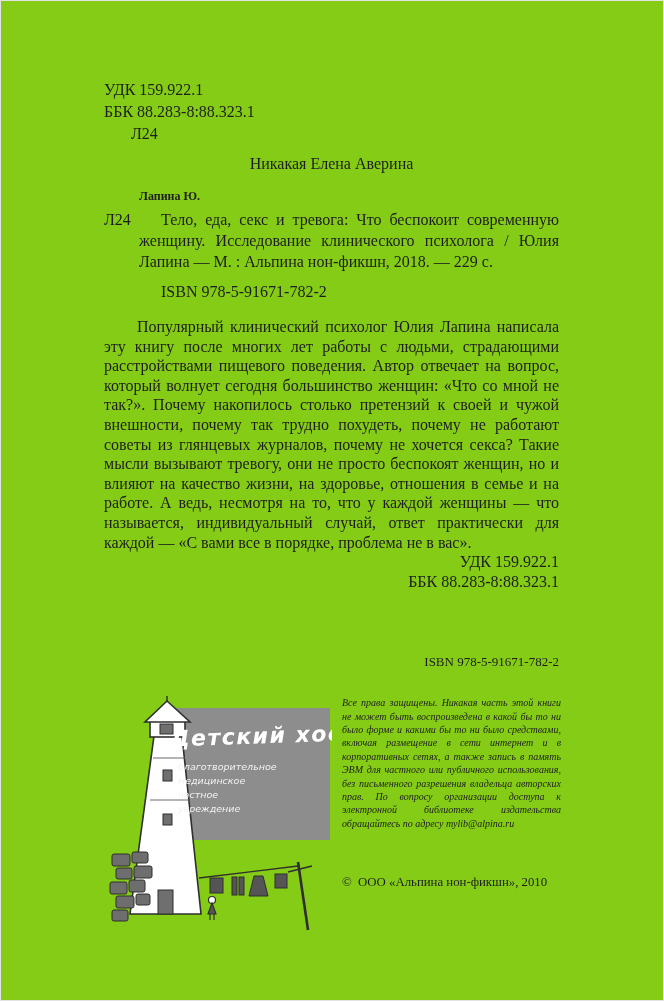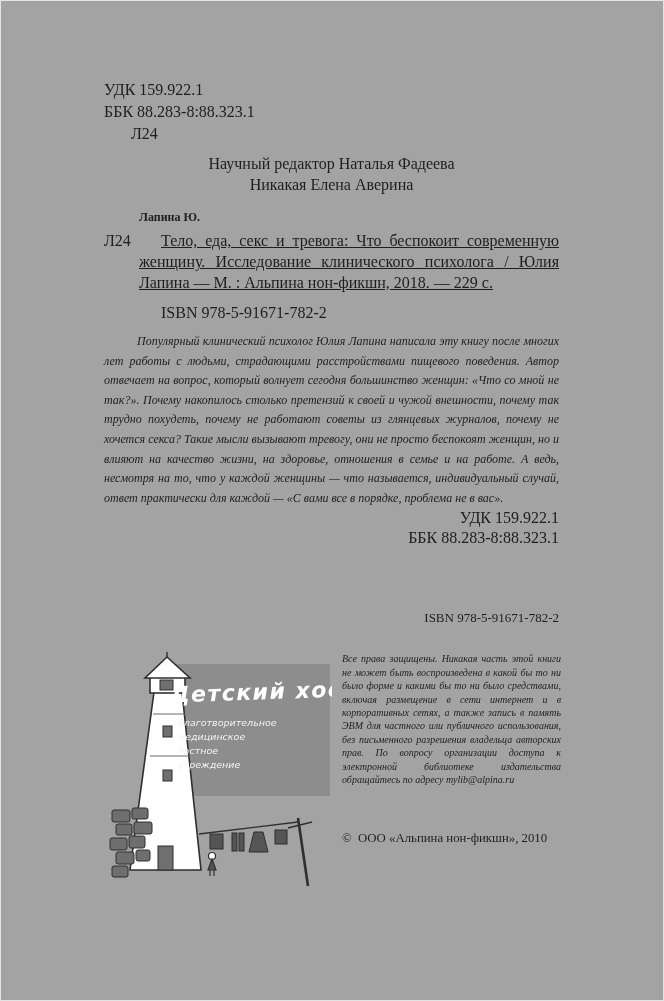--- a/index.html
+++ b/index.html
@@ -8,7 +8,7 @@
     position:relative;
     width:664px; height:1001px;
     margin:0 auto;
-    background:#a3a3a3;
+    background:#84cc16;
     border:1px solid #e3e3e3;
     font-family:"Liberation Serif", serif;
     color:#1e1e1e;

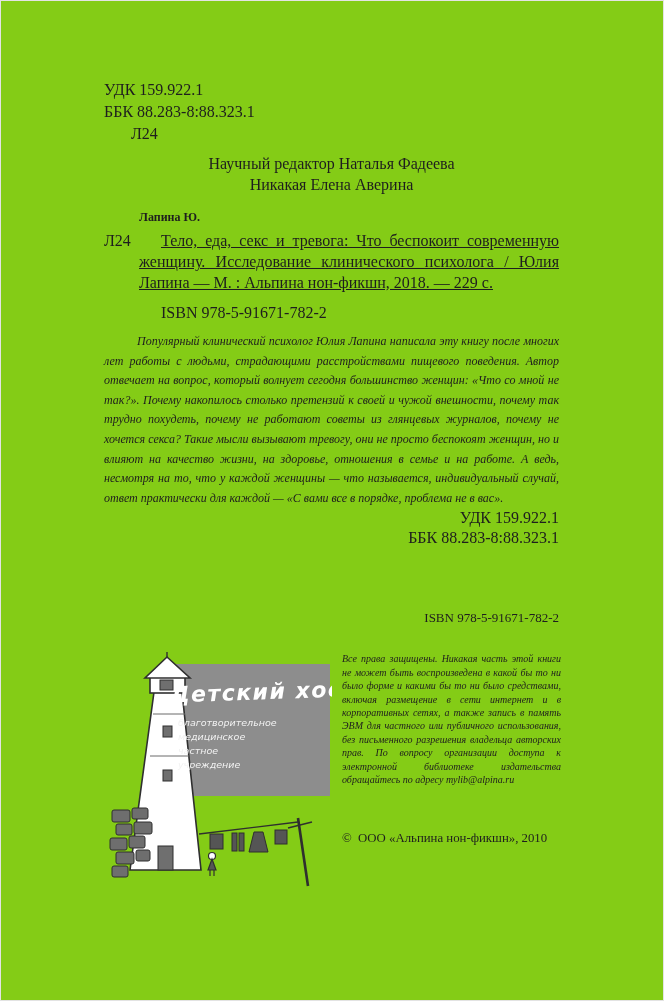--- a/index.html
+++ b/index.html
@@ -46,7 +46,6 @@
   </div>
 
   <div class="editors">
-    <div>Научный редактор Наталья Фадеева</div>
     <div>Никакая Елена Аверина</div>
   </div>
 

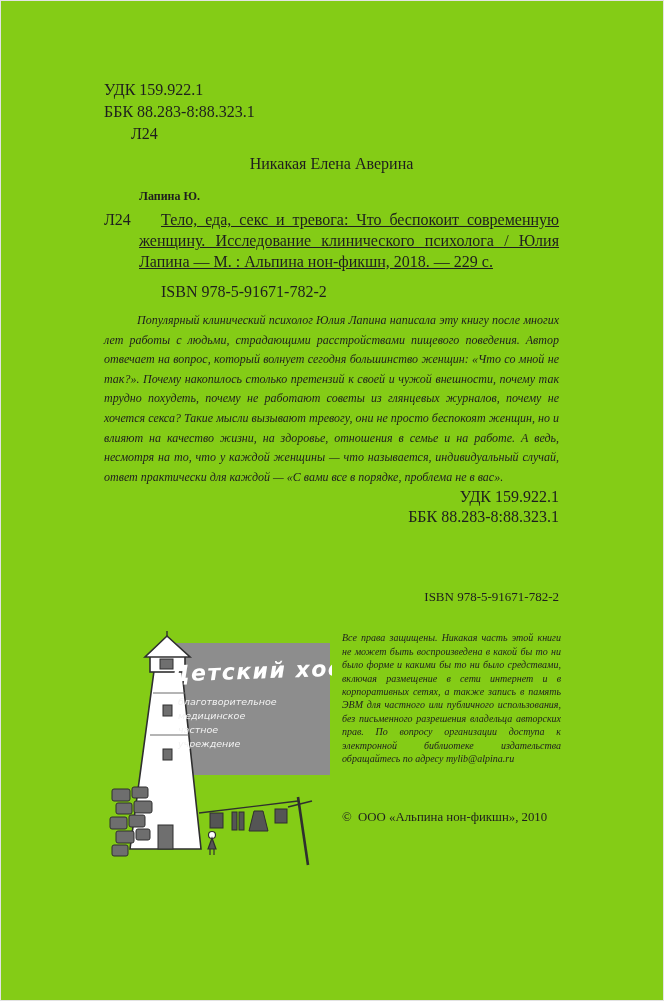--- a/index.html
+++ b/index.html
@@ -21,7 +21,7 @@
   .author { margin-top:12px; padding-left:35px; font-size:12px; line-height:21px; font-weight:bold; }
   .catalog { position:relative; margin-top:2px; font-size:16px; line-height:21px; }
   .catalog .cat-code { position:absolute; left:0; top:0; }
-  .catalog .cat-entry { padding-left:35px; text-indent:22px; text-align:justify;text-decoration:underline; }
+  .catalog .cat-entry { padding-left:35px; text-indent:22px; text-align:justify; }
   .isbn-main { margin-top:9px; padding-left:57px; font-size:16px; line-height:21px; }
   .annotation { margin-top:9px; font-size:12px; line-height:19.6px; text-indent:33px; text-align:justify;font-style:italic; }
   .codes-bottom { text-align:right; font-size:16px; line-height:20px; }

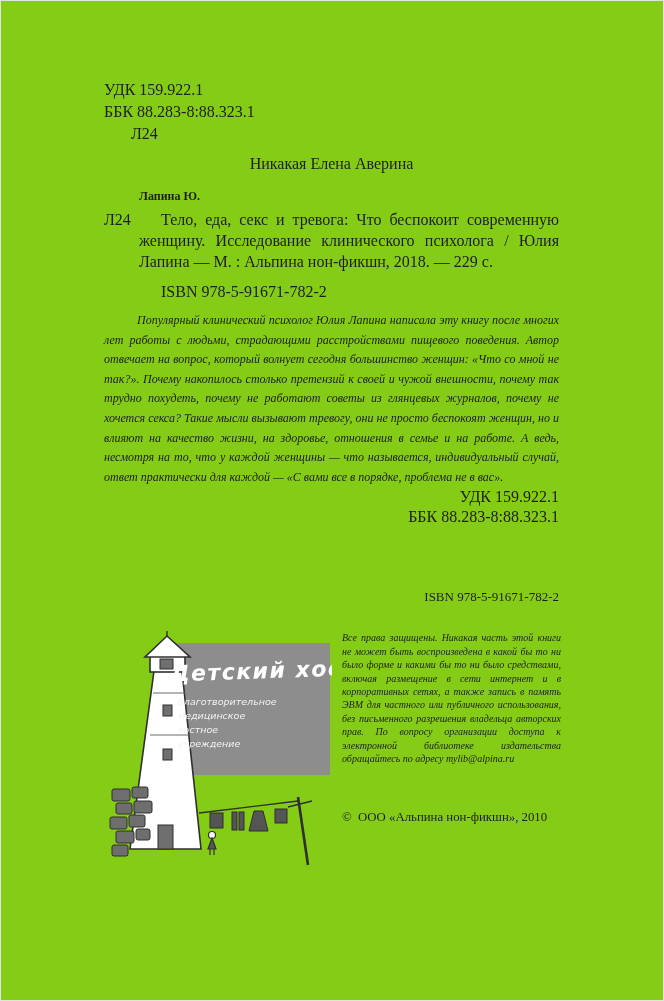--- a/index.html
+++ b/index.html
@@ -23,7 +23,7 @@
   .catalog .cat-code { position:absolute; left:0; top:0; }
   .catalog .cat-entry { padding-left:35px; text-indent:22px; text-align:justify; }
   .isbn-main { margin-top:9px; padding-left:57px; font-size:16px; line-height:21px; }
-  .annotation { margin-top:9px; font-size:12px; line-height:19.6px; text-indent:33px; text-align:justify;font-style:italic; }
+  .annotation { margin-top:15px; font-size:16px; line-height:19.6px; text-indent:33px; text-align:justify; }
   .codes-bottom { text-align:right; font-size:16px; line-height:20px; }
   .isbn-small { margin-top:62px; text-align:right; font-size:13px; line-height:16px; }
   .bottom { margin-top:26px; display:flex; gap:10px; }

